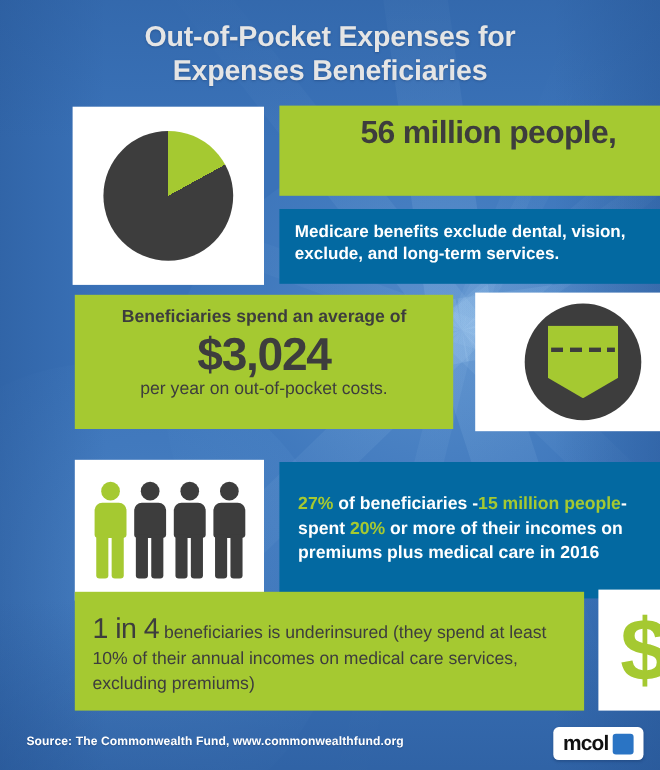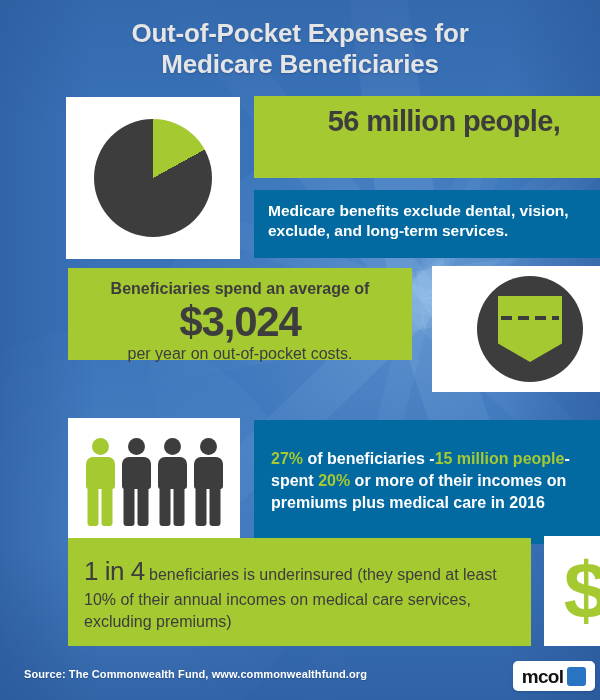--- a/index.html
+++ b/index.html
@@ -303,7 +303,7 @@
 
   <div id="title">
     <span class="line">Out-of-Pocket Expenses for</span>
-    <span class="line">Medicare Beneficiaries</span>
+    <span class="line">Expenses Beneficiaries</span>
   </div>
 
   <div class="block white" id="pie-box">

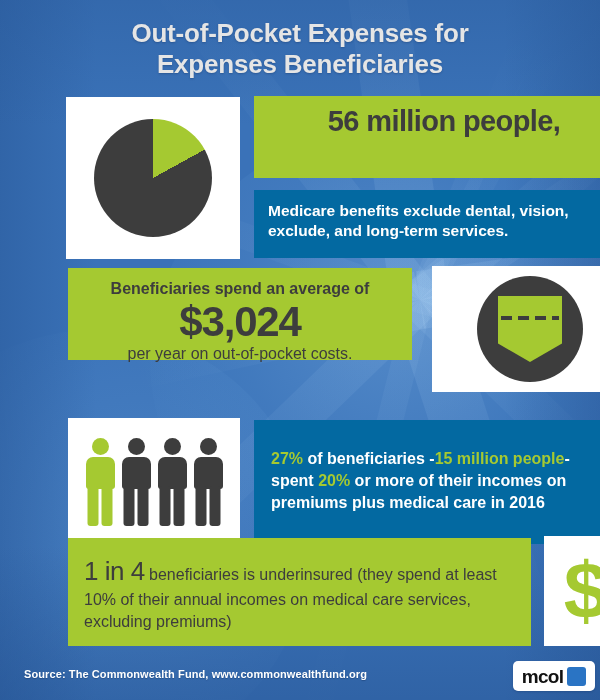--- a/index.html
+++ b/index.html
@@ -122,7 +122,7 @@
 
   
   #avg-spend-block {
-    left: 24px; top: 268px; width: 344px; height: 92px;
+    left: 24px; top: 268px; width: 344px; height: 122px;
     padding-top: 12px;
     text-align: center;
   }

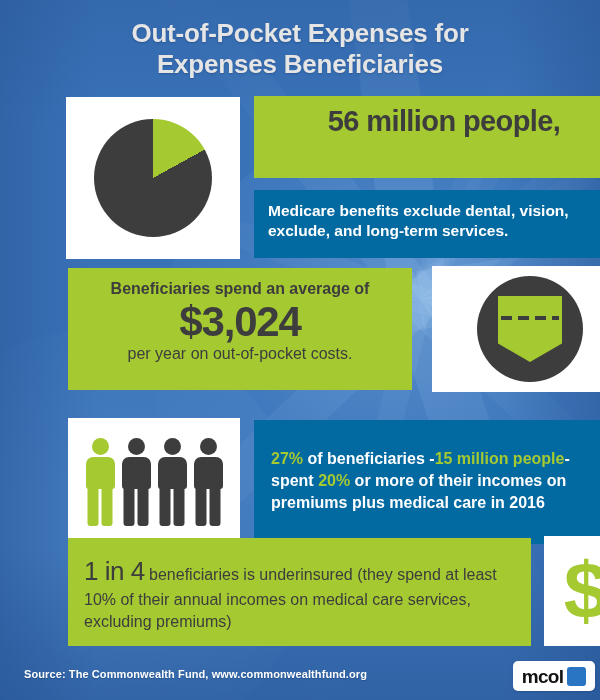--- a/index.html
+++ b/index.html
@@ -260,7 +260,6 @@
     justify-content: center;
     gap: 4px;
     box-shadow: 0 1px 2px rgba(20,50,95,0.3);
-    margin-left: 10px;
   }
   #mcol-wordmark {
     font-size: 19px;

